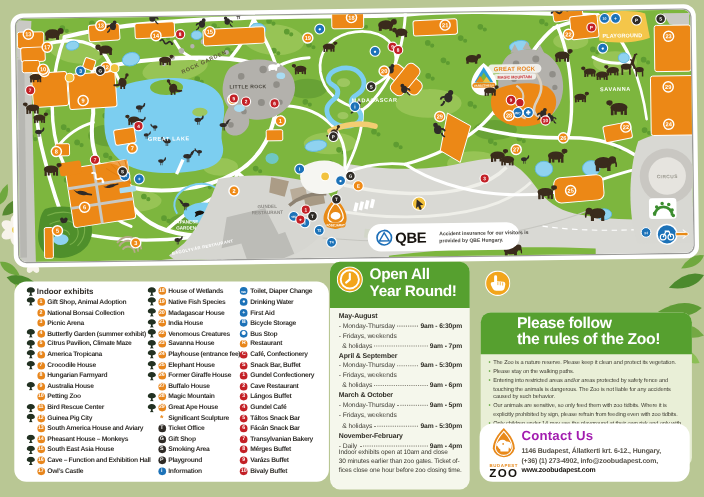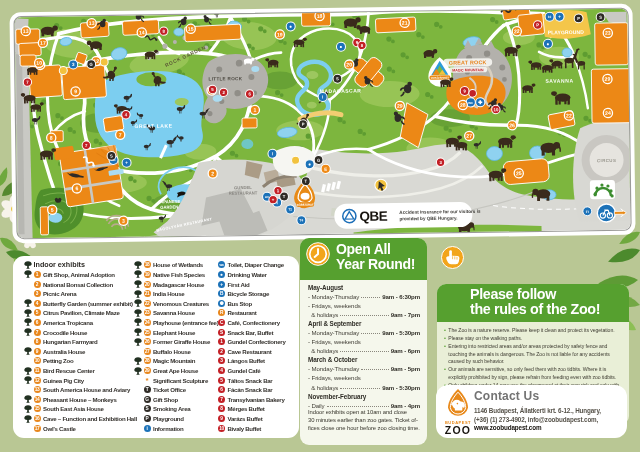--- a/index.html
+++ b/index.html
@@ -30,7 +30,7 @@
   .rli{font-size:5.15px;color:#3f3d33;line-height:7.45px;margin-bottom:0.6px;display:flex;letter-spacing:-0.08px;}
   .rli .bu{color:#56a02f;margin-right:2.5px;font-size:5.5px;}
   #contact{position:absolute;left:436px;top:385px;width:191px;height:53px;background:#fff;border-radius:12px;}
-  #ctitle{position:absolute;left:38px;top:4px;color:#737373;font-weight:700;font-size:12px;letter-spacing:0.2px;}
+  #ctitle{position:absolute;left:38px;top:4px;color:#a21caf;font-weight:700;font-size:12px;letter-spacing:0.2px;}
   #caddr{position:absolute;left:38px;top:22px;font-size:6.3px;font-weight:700;color:#57534a;line-height:8.6px;letter-spacing:-0.12px;}
   #caddr b{color:#15110b;}
 </style></head><body>

